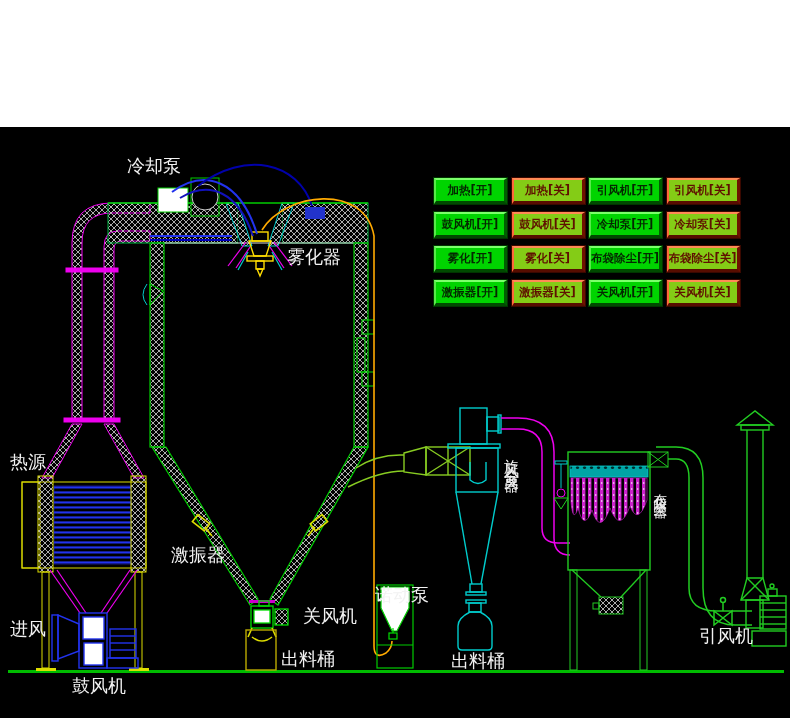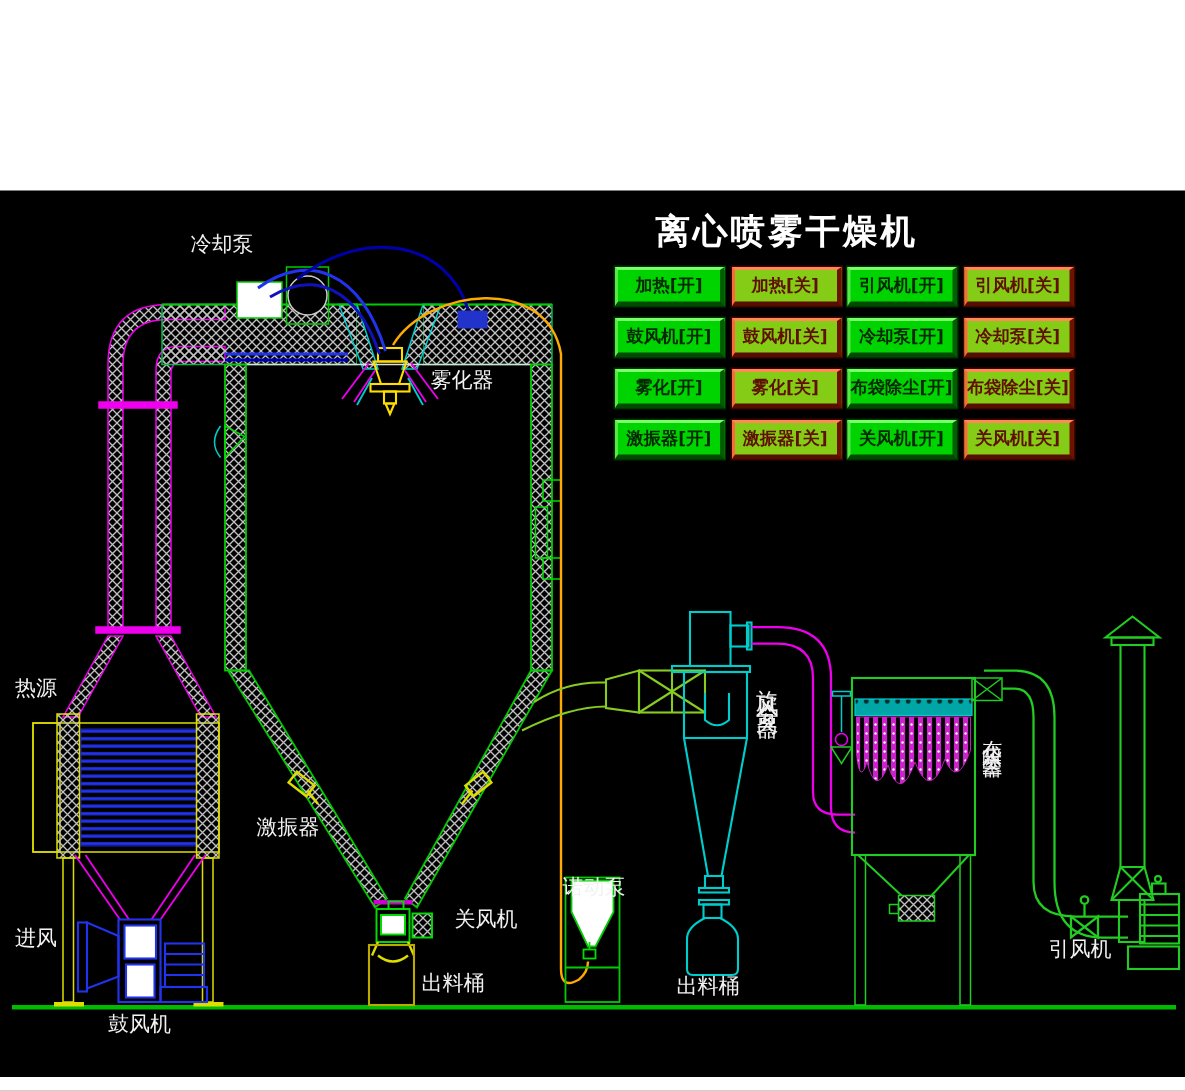--- a/index.html
+++ b/index.html
@@ -22,7 +22,7 @@
   .pbtn.off{background:#84cc16;color:#5f1000;
             border-color:#ff8a55 #6e1200 #570d00 #ff6a3a;box-shadow:0 0 0 1px #3a0800;}
 
-  .lbl{position:absolute;color:#f2f2f2;font-size:14px;line-height:1.1;white-space:nowrap;}
+  .lbl{position:absolute;color:#f2f2f2;font-size:18px;line-height:1.1;white-space:nowrap;}
   .lbl.vert{writing-mode:vertical-rl;text-orientation:upright;white-space:normal;}
   .lbl.v1{font-size:15px;letter-spacing:5px;}
   .lbl.v2{font-size:13.5px;letter-spacing:3px;}

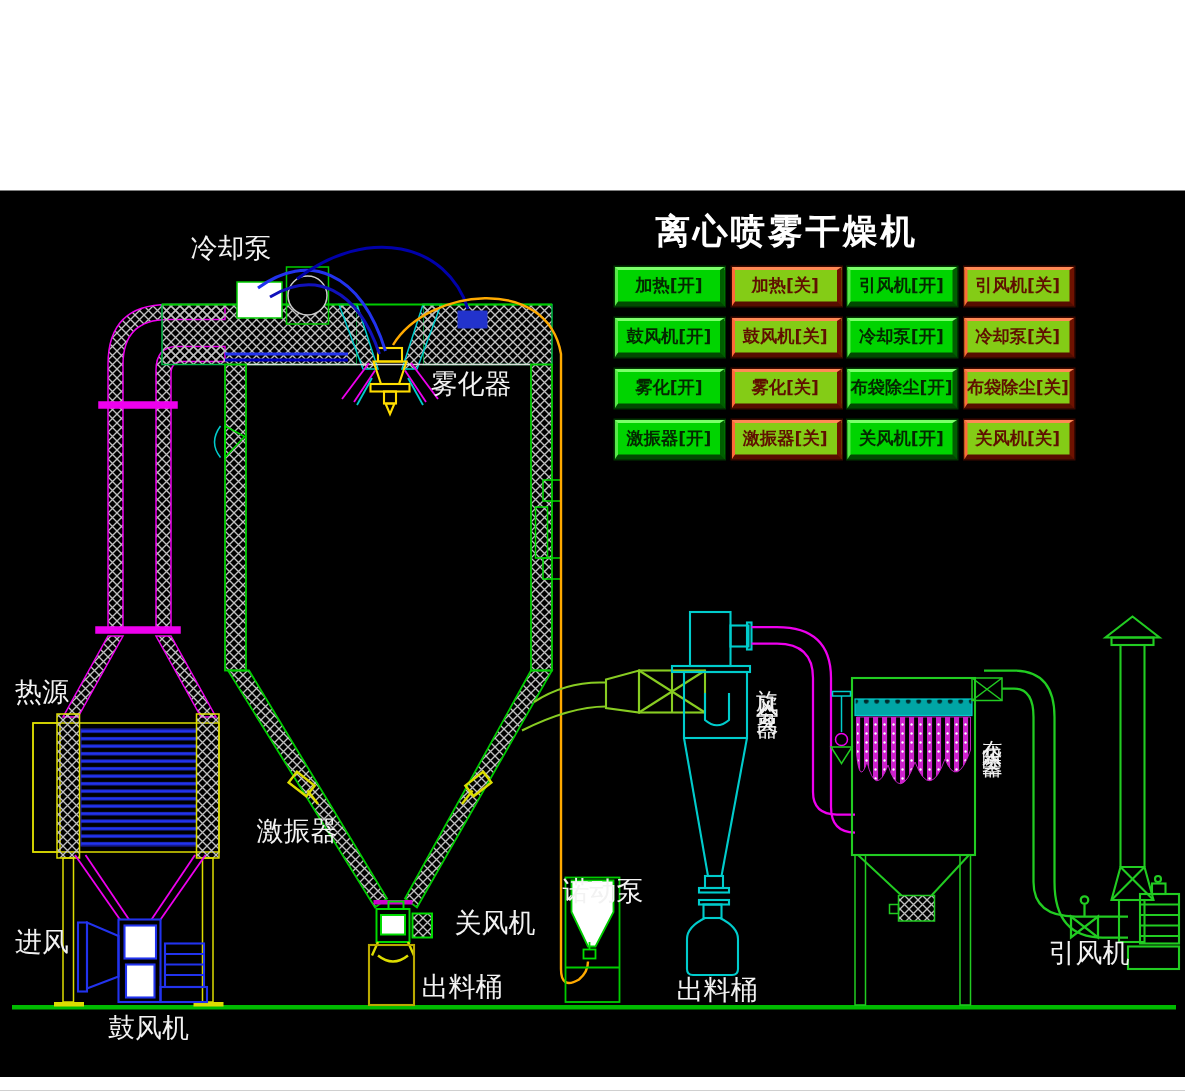--- a/index.html
+++ b/index.html
@@ -255,7 +255,6 @@
       </g>
     </svg>
 
-    <div class="title">离心喷雾干燥机</div>
 
     <div class="btn-grid">
       <div class="pbtn on">加热[开]</div>

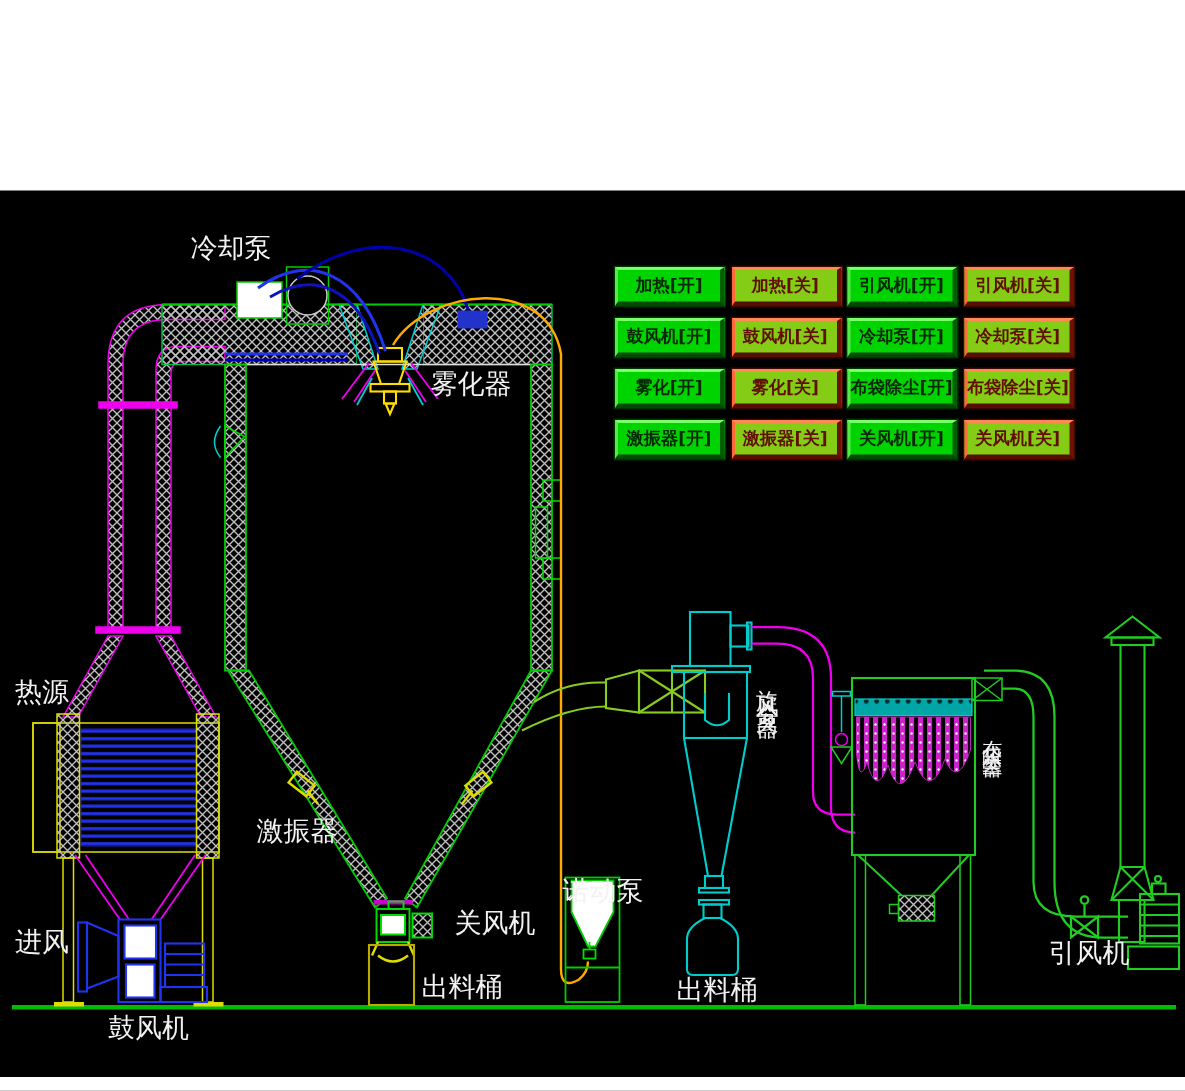--- a/index.html
+++ b/index.html
@@ -11,7 +11,7 @@
   .title{position:absolute;left:437px;top:12px;color:#ffffff;font-size:23px;font-weight:bold;
          letter-spacing:2px;white-space:nowrap;}
 
-  .btn-grid{position:absolute;left:410px;top:51px;display:grid;
+  .btn-grid{position:absolute;left:434px;top:51px;display:grid;
             grid-template-columns:repeat(4,73px);grid-auto-rows:26px;
             column-gap:4.5px;row-gap:8px;}
   .pbtn{position:relative;display:flex;align-items:center;justify-content:center;

